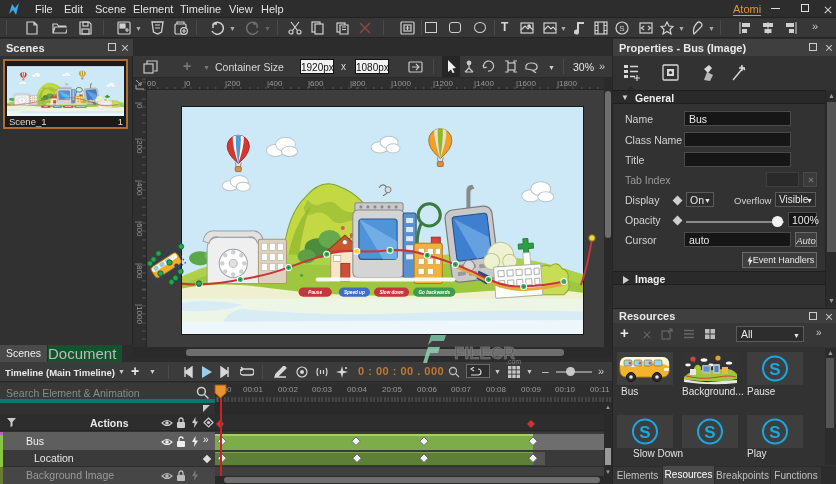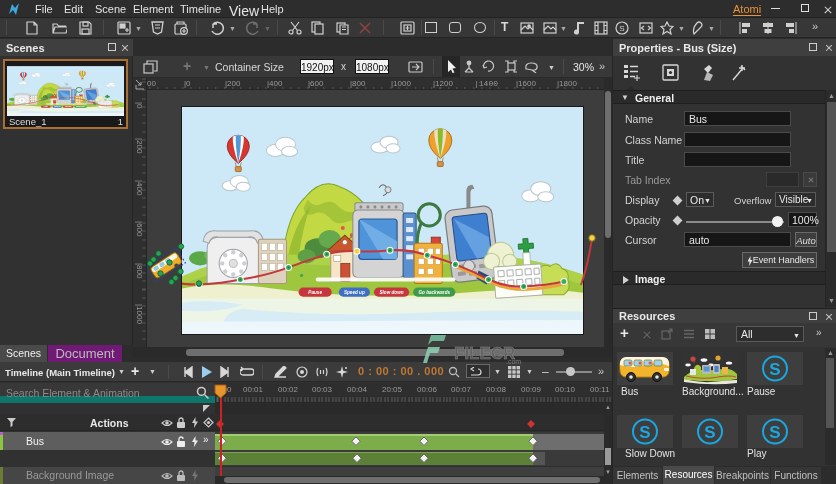--- a/index.html
+++ b/index.html
@@ -26,7 +26,7 @@
     <div class="abs" style="left:95px;top:3px;color:#e4e4e4;font-size:11px;">Scene</div>
     <div class="abs" style="left:133px;top:3px;color:#e4e4e4;font-size:11px;">Element</div>
     <div class="abs" style="left:180px;top:3px;color:#e4e4e4;font-size:11px;text-align:right;">Timeline</div>
-    <div class="abs" style="left:229px;top:3px;color:#e4e4e4;font-size:14px;">View</div>
+    <div class="abs" style="left:229px;top:3px;color:#e4e4e4;font-size:11px;">View</div>
     <div class="abs" style="left:261px;top:3px;color:#e4e4e4;font-size:11px;">Help</div>
     <div class="abs" style="left:733px;top:3px;color:#e8923a;font-size:11px;border-bottom:1px solid #e8923a;">Atomi</div>
     <div class="abs" style="left:771px;top:8px;width:9px;height:1px;background:#ddd;"></div>

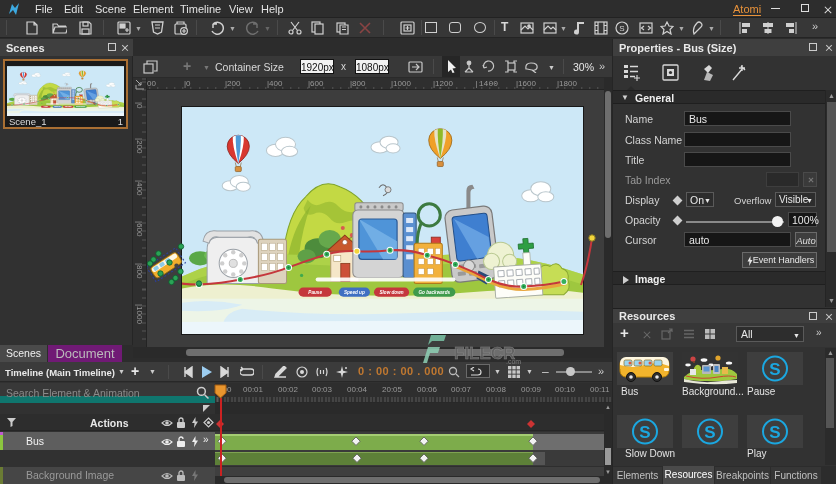--- a/index.html
+++ b/index.html
@@ -161,7 +161,7 @@
     <div class="xico" style="left:121px;top:5px;width:8px;height:8px;color:#ccc;"></div>
   </div>
   <div class="abs" style="left:612px;top:39px;width:224px;height:17px;background:#3f3f3f;border-left:1px solid #252525;">
-    <div class="hdr" style="position:absolute;left:6px;top:3px;">Properties - Bus (Size)</div>
+    <div class="hdr" style="position:absolute;left:6px;top:3px;">Properties - Bus (Image)</div>
     <div class="abs" style="left:196px;top:4px;width:8px;height:8px;border:1px solid #ccc;"></div>
     <div class="xico" style="left:212px;top:5px;width:8px;height:8px;color:#ccc;"></div>
   </div>

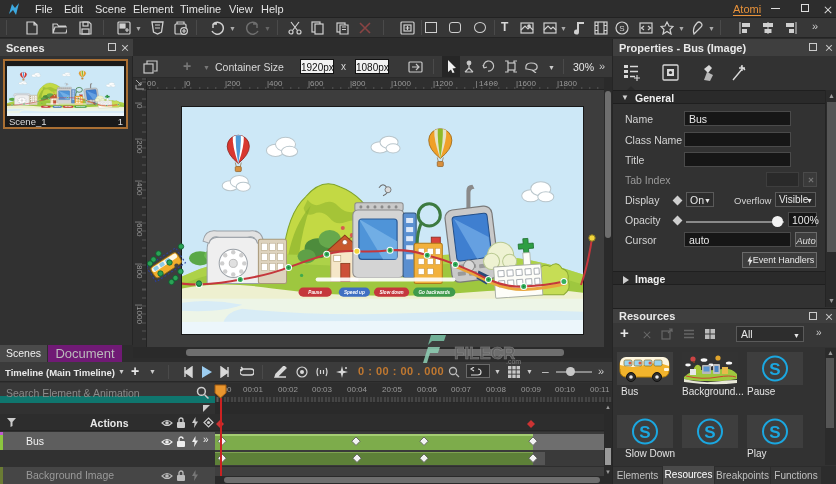--- a/index.html
+++ b/index.html
@@ -232,7 +232,7 @@
       <span class="abs" style="left:203px;top:1px;">|800</span>
       <span class="abs" style="left:244px;top:1px;">|1000</span>
       <span class="abs" style="left:286px;top:1px;">|1200</span>
-      <span class="abs" style="left:327px;top:1px;font-family:Liberation Mono, monospace;">|1400</span>
+      <span class="abs" style="left:327px;top:1px;">|1400</span>
       <span class="abs" style="left:369px;top:1px;">|1600</span>
       <span class="abs" style="left:410px;top:1px;">|1800</span>
   </div>

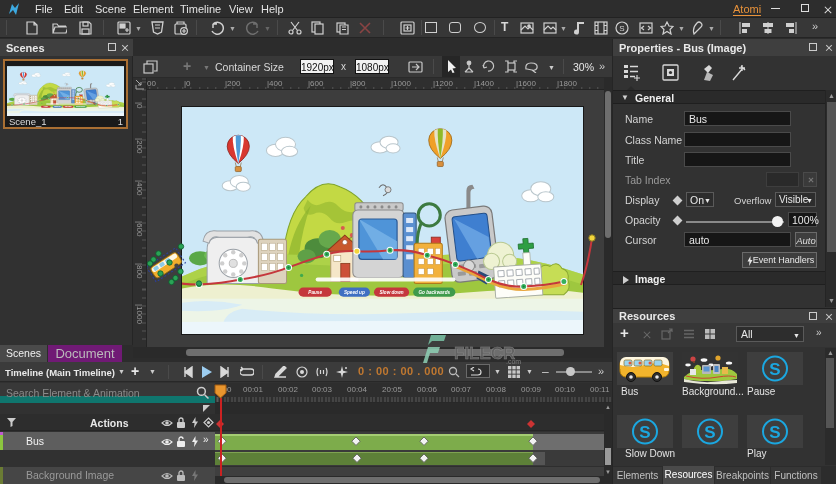--- a/index.html
+++ b/index.html
@@ -180,7 +180,7 @@
 
   <div class="abs" style="left:0;top:345px;width:133px;height:17px;background:#2c2c2c;">
     <div class="abs" style="left:0;top:0;width:47px;height:17px;background:#4a4a4a;color:#f0f0f0;font-size:10.5px;text-align:center;line-height:17px;">Scenes</div>
-    <div class="abs" style="left:48px;top:0;width:74px;height:17px;background:#701a75;color:#bbb;font-size:13px;text-align:center;line-height:17px;">Document</div>
+    <div class="abs" style="left:48px;top:0;width:74px;height:17px;background:#14532d;color:#bbb;font-size:15px;text-align:left;line-height:17px;">Document</div>
   </div>
 
   <div id="docbar" class="abs" style="left:133px;top:56px;width:479px;height:22px;background:#383838;border-bottom:1px solid #2a2a2a;">

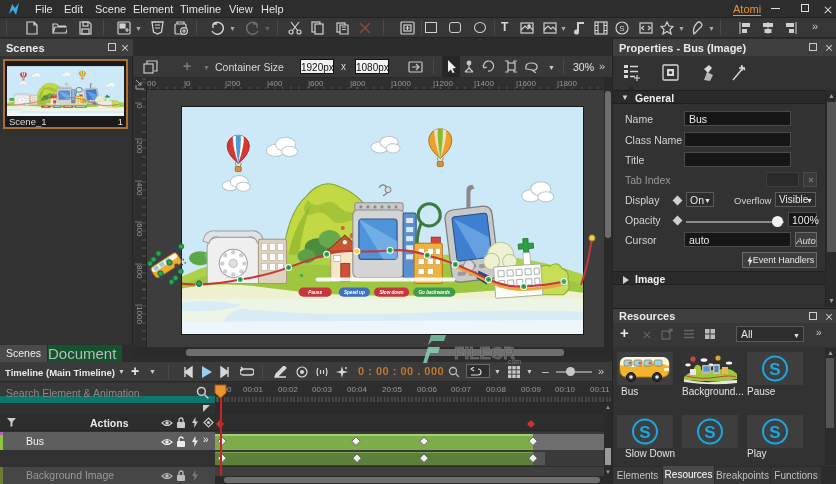--- a/index.html
+++ b/index.html
@@ -501,7 +501,7 @@
       <div class="abs" style="left:598px;top:3px;color:#ccc;font-size:11px;">»</div>
     </div>
 
-    <div class="abs" style="left:0;top:21px;width:215px;height:20px;background:#383838;border-bottom:7px solid #0f766e;">
+    <div class="abs" style="left:0;top:21px;width:215px;height:20px;background:#383838;border-bottom:4px solid #0f766e;">
       <div class="abs" style="left:6px;top:4px;color:#8a8a8a;font-size:10.5px;">Search Element &amp; Animation</div>
       <svg class="abs" style="left:196px;top:3px;" width="13" height="13" viewBox="0 0 12 12" fill="none" stroke="#ccc" stroke-width="1.4">
           <circle cx="5" cy="5" r="3.6"></circle>

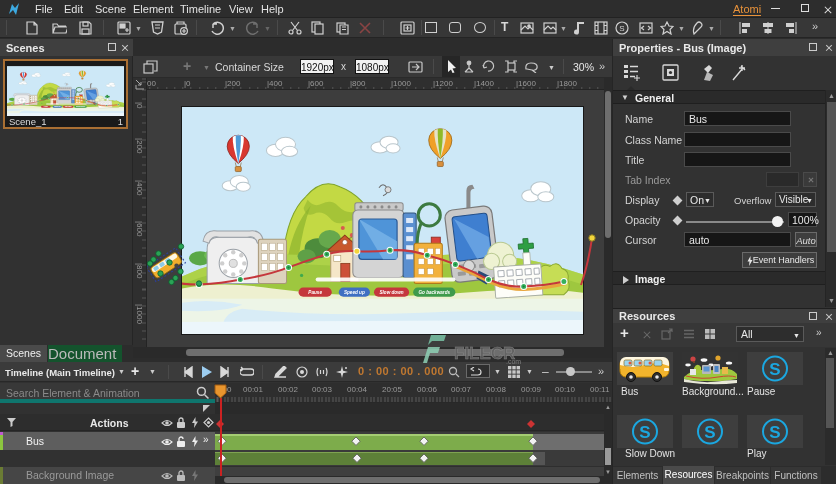--- a/index.html
+++ b/index.html
@@ -574,6 +574,11 @@
       <div class="abs" style="left:318px;top:2px;width:71px;height:16px;background:#6e6e6e;"></div>
     </div>
 
+    <div class="abs" style="left:0;top:88px;width:215px;height:17px;background:#3a3a3a;border-bottom:1px solid #2e2e2e;">
+      <div class="abs" style="left:0;top:0;width:3px;height:17px;background:#8cc63f;"></div>
+      <div class="abs" style="left:34px;top:2px;color:#e8e8e8;font-size:10.5px;">Location</div>
+      <div class="dia" style="left:204px;top:6px;width:6px;height:6px;color:#ddd;"></div>
+    </div>
     <div class="abs" style="left:215px;top:88px;width:397px;height:17px;background:#3a3a3a;border-bottom:1px solid #2e2e2e;">
       <div class="abs" style="left:0;top:2px;width:318px;height:13px;background:#5d8038;border-top:1px solid #7fa352;"></div>
       <div class="abs" style="left:318px;top:2px;width:12px;height:13px;background:#555;"></div>

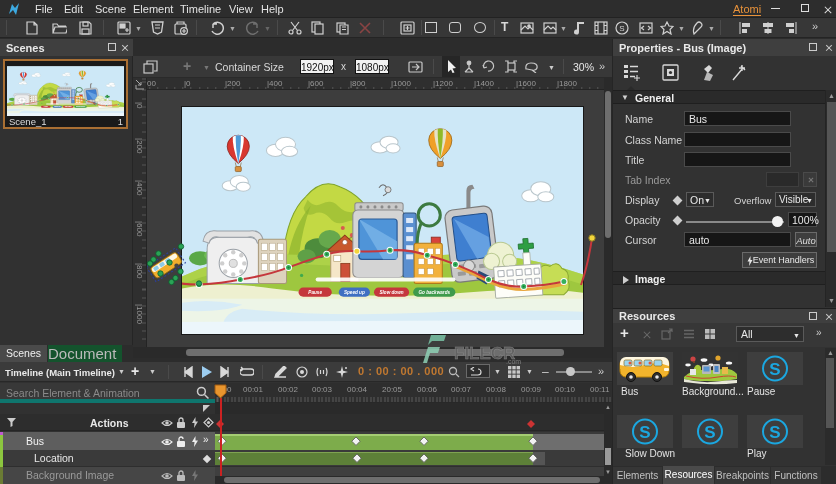--- a/index.html
+++ b/index.html
@@ -420,7 +420,7 @@
     <div class="abs" style="left:134px;top:359px;width:56px;height:33px;background:#3e3e3e;"><svg width="56" height="33" viewBox="0 0 56 33">
           <use href="#slogo"></use>
         </svg></div>
-    <div class="abs" style="left:12px;top:392px;color:#e4e4e4;font-size:10px;">Slow Down</div>
+    <div class="abs" style="left:20px;top:392px;color:#e4e4e4;font-size:10px;">Slow Down</div>
     <div class="abs" style="left:69px;top:392px;color:#e4e4e4;width:66px;overflow:hidden;white-space:nowrap;font-size:10px;margin-top:24px;">Go backwards</div>
     <div class="abs" style="left:134px;top:392px;color:#e4e4e4;font-size:10px;">Play</div>
 

